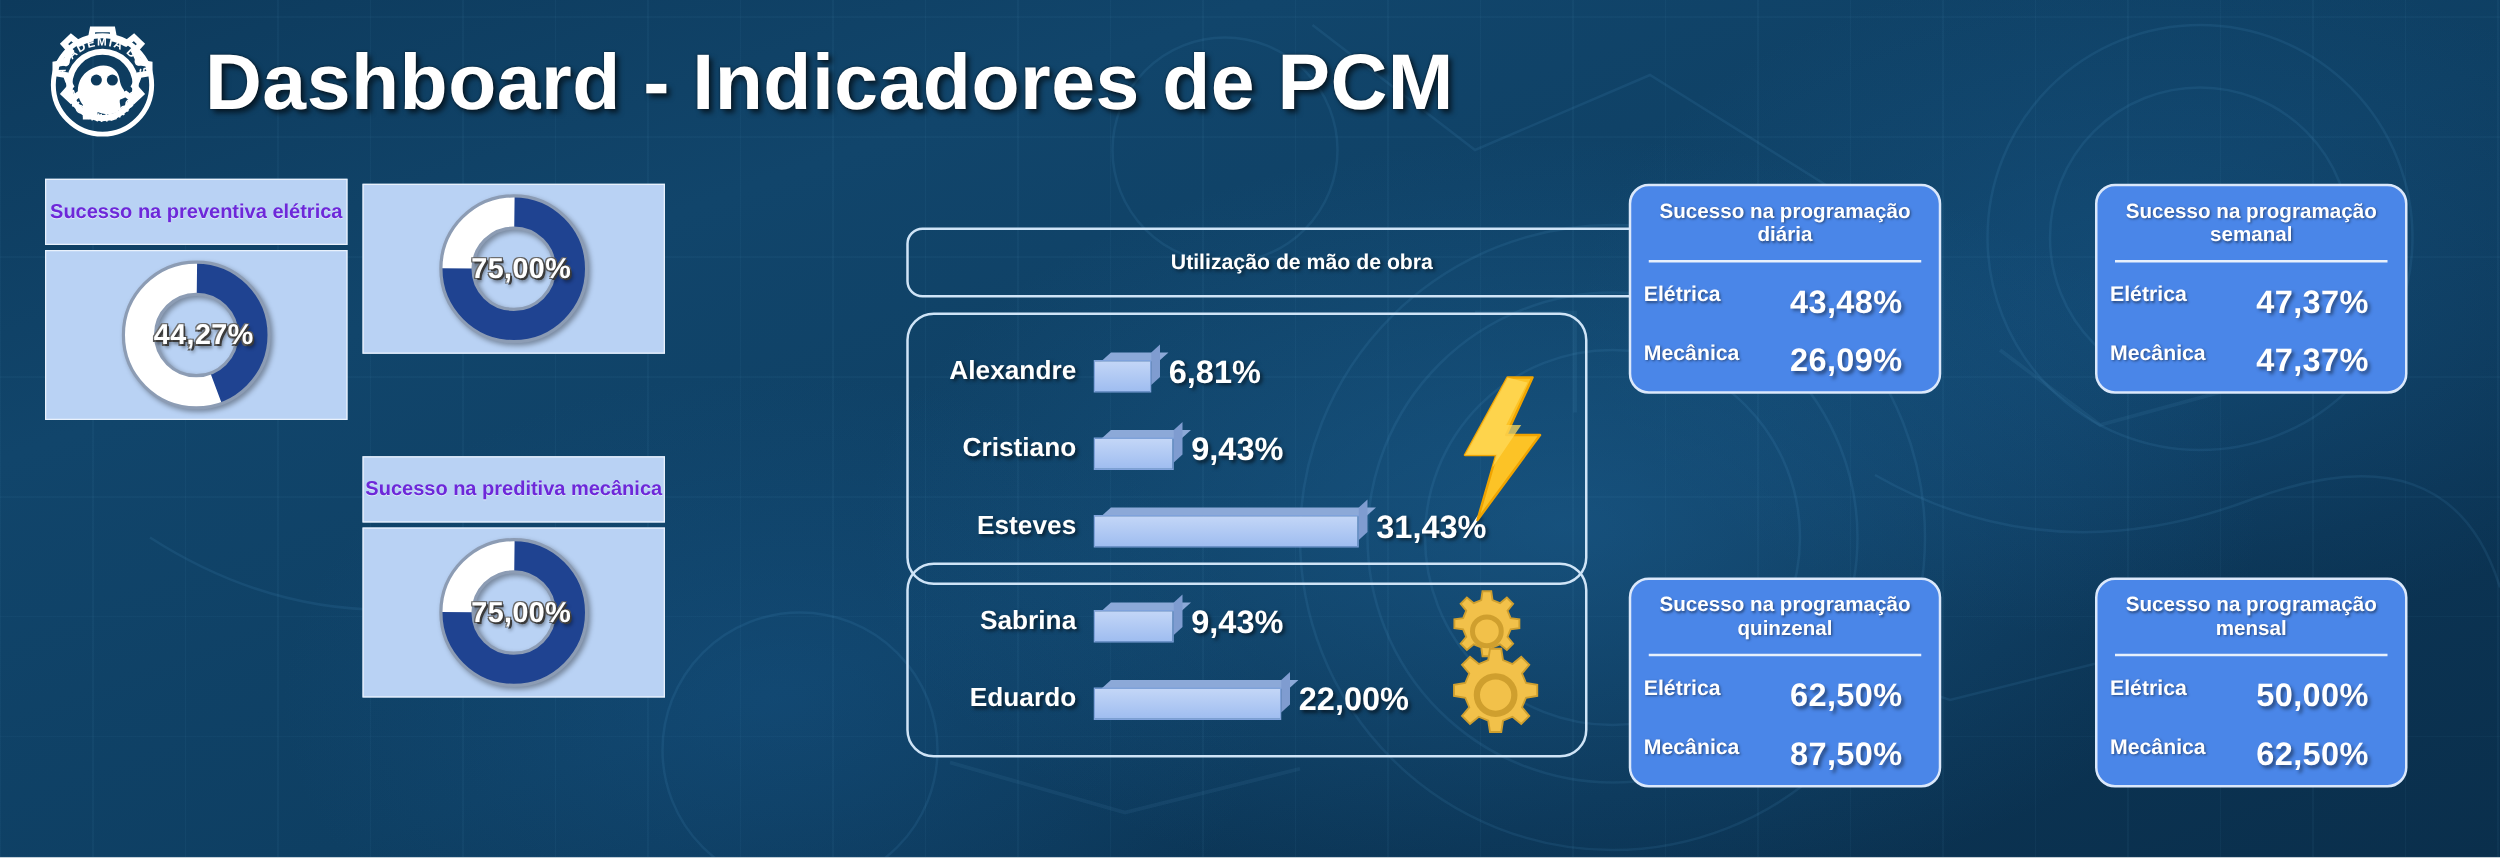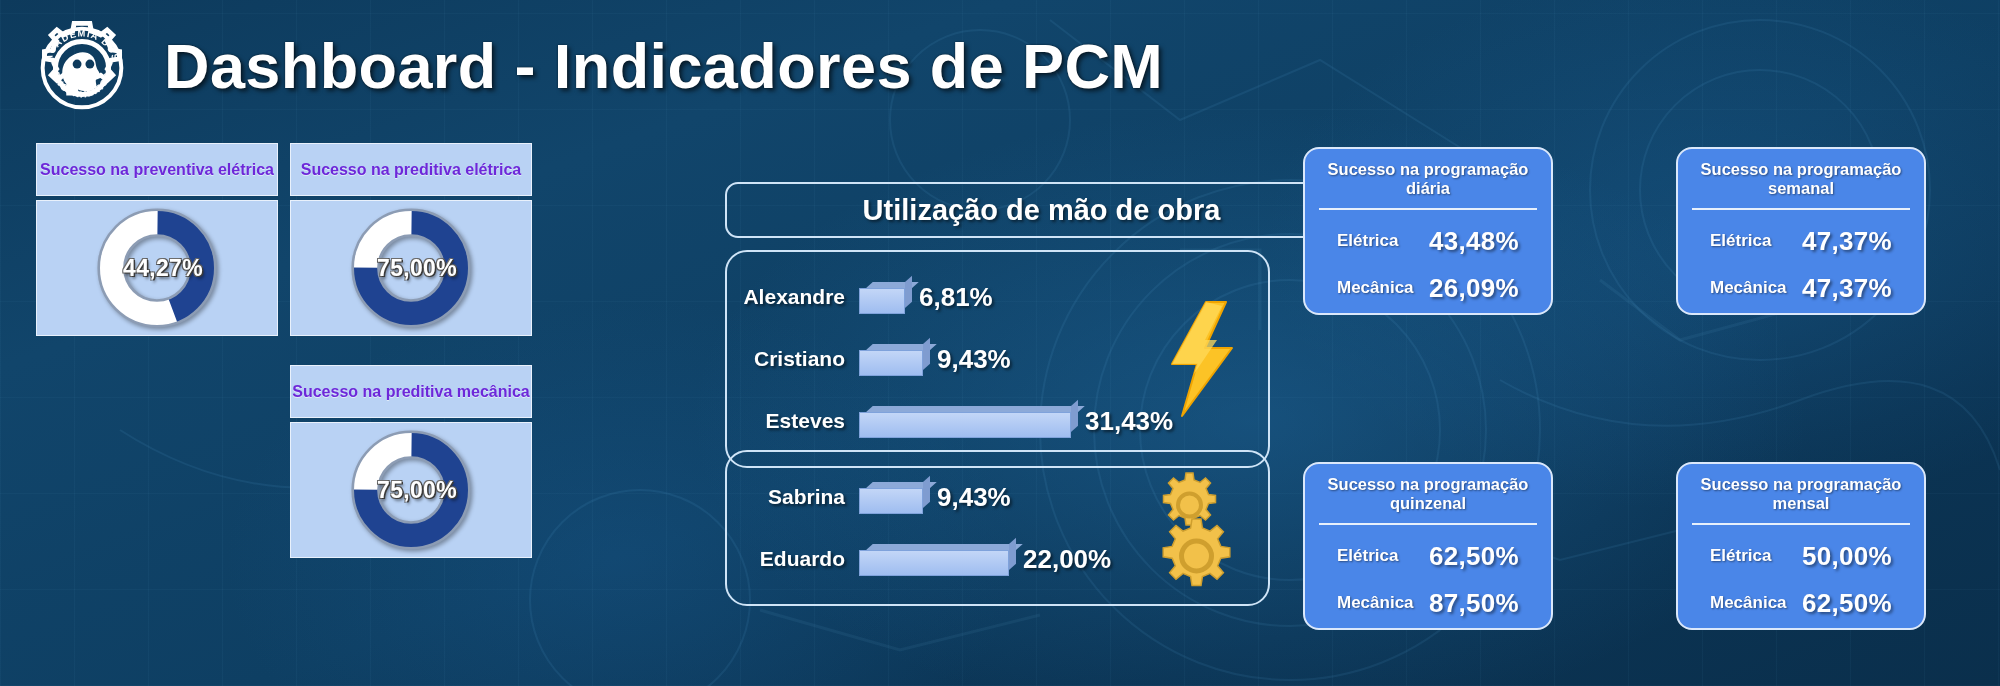--- a/index.html
+++ b/index.html
@@ -188,7 +188,6 @@
   </div>
 
   <div class="donut-card" style="left:290px; top:143px;">
-    <div class="donut-head">Sucesso na preditiva elétrica</div>
     <div class="donut-body">
       <div class="donut">
         <svg viewBox="0 0 42 42" width="120" height="120">

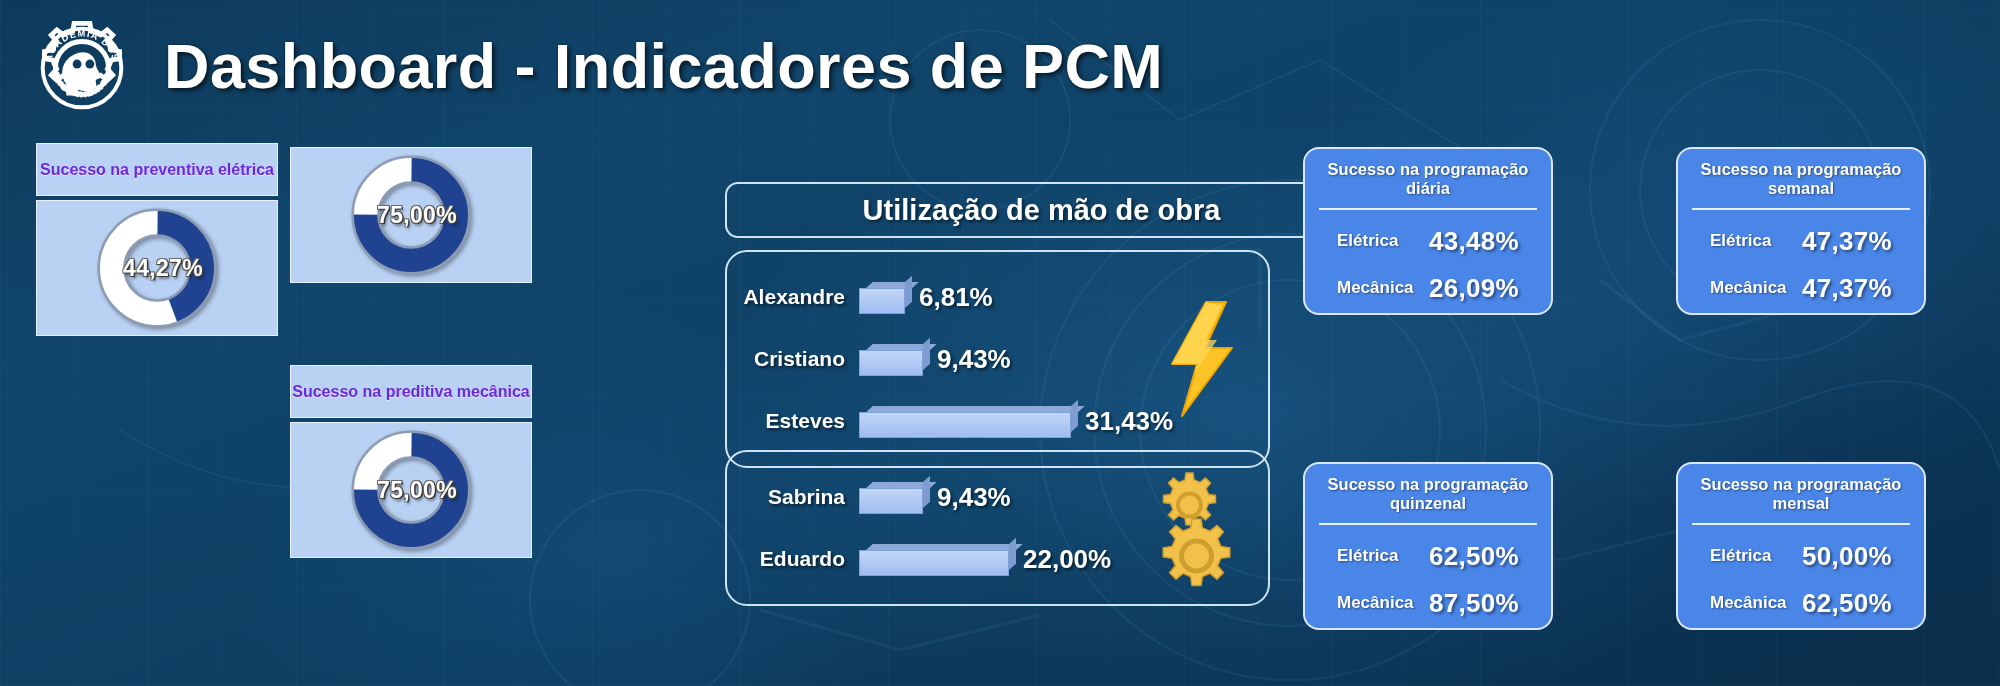--- a/index.html
+++ b/index.html
@@ -66,7 +66,7 @@
     position: absolute; left: 725px; top: 182px; width: 633px; height: 56px;
     border: 2px solid #cfe4f7; border-radius: 13px;
     display: flex; align-items: center; justify-content: center;
-    color: #ffffff; font-size: 29px; font-weight: bold;
+    color: #ffffff; font-size: 17px; font-weight: bold;
     text-shadow: 2px 2px 3px rgba(0,0,0,.5);
   }
   .bar-panel {

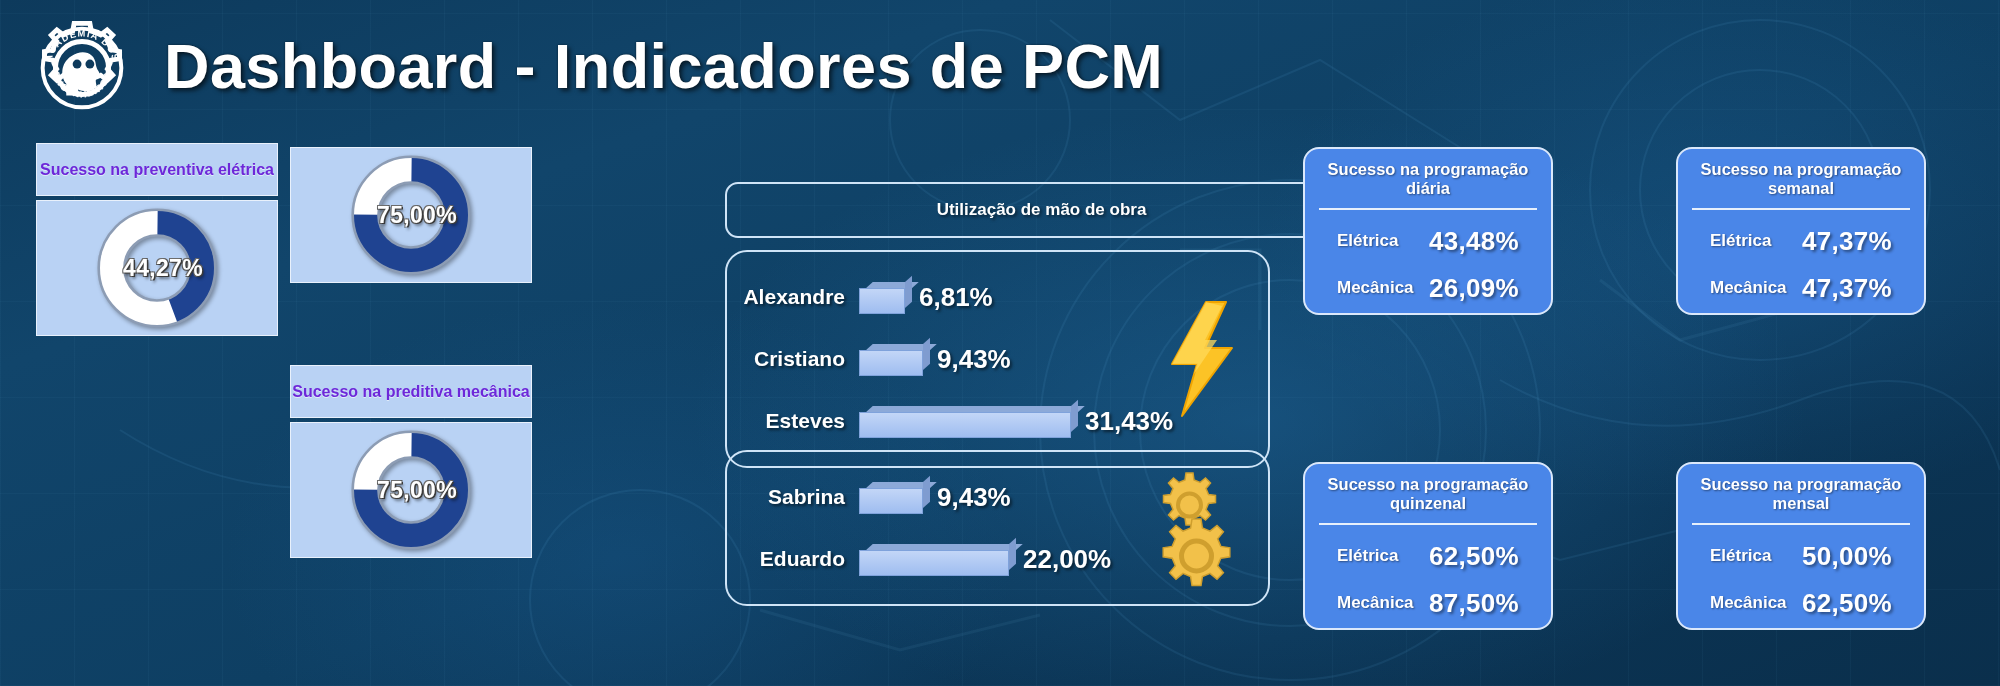--- a/index.html
+++ b/index.html
@@ -114,7 +114,7 @@
     text-shadow: 1px 1px 2px rgba(0,0,0,.45);
   }
   .kpi-rule { height: 2px; background: #e7f0fc; margin: 9px 14px 0 14px; }
-  .kpi-line { display: flex; align-items: center; margin-top: 16px; padding: 0 32px; }
+  .kpi-line { display: flex; align-items: flex-start; margin-top: 16px; padding: 0 10px; }
   .kpi-label {
     color: #ffffff; font-size: 17px; font-weight: bold; width: 98px;
     text-shadow: 1px 1px 2px rgba(0,0,0,.45); white-space: nowrap;

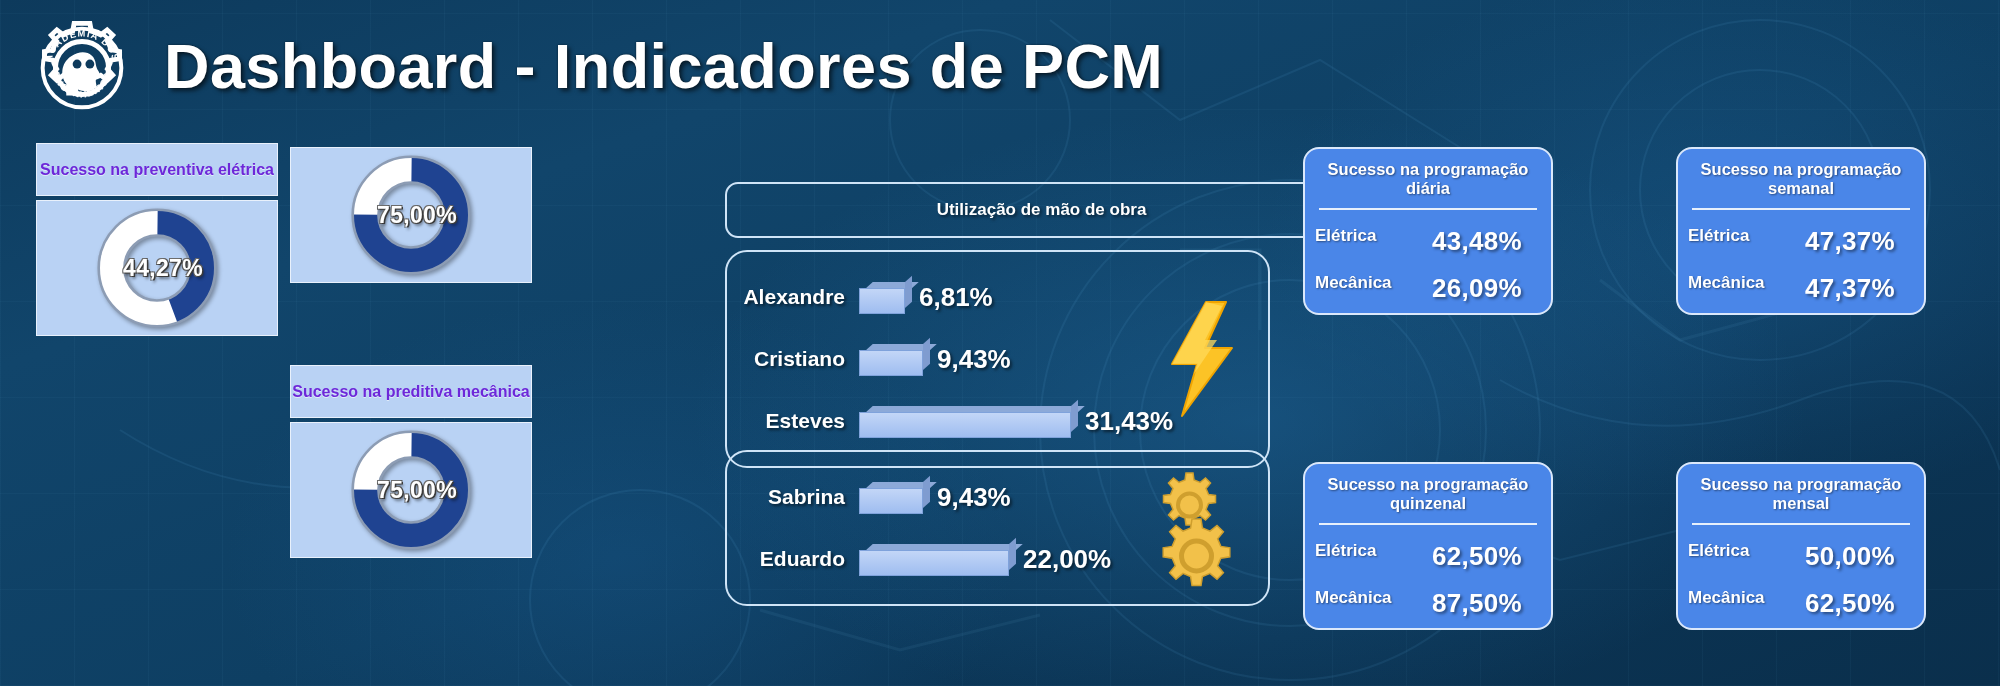--- a/index.html
+++ b/index.html
@@ -74,7 +74,7 @@
     border: 2px solid #cfe4f7; border-radius: 22px;
     padding: 14px 0 14px 0;
   }
-  .bar-row { display: flex; align-items: center; height: 62px; position: relative; }
+  .bar-row { display: flex; align-items: center; height: 62px; position: relative; padding-left: 16px; }
   .bar-name {
     width: 132px; text-align: right; padding-right: 14px;
     color: #ffffff; font-size: 21px; font-weight: bold;

